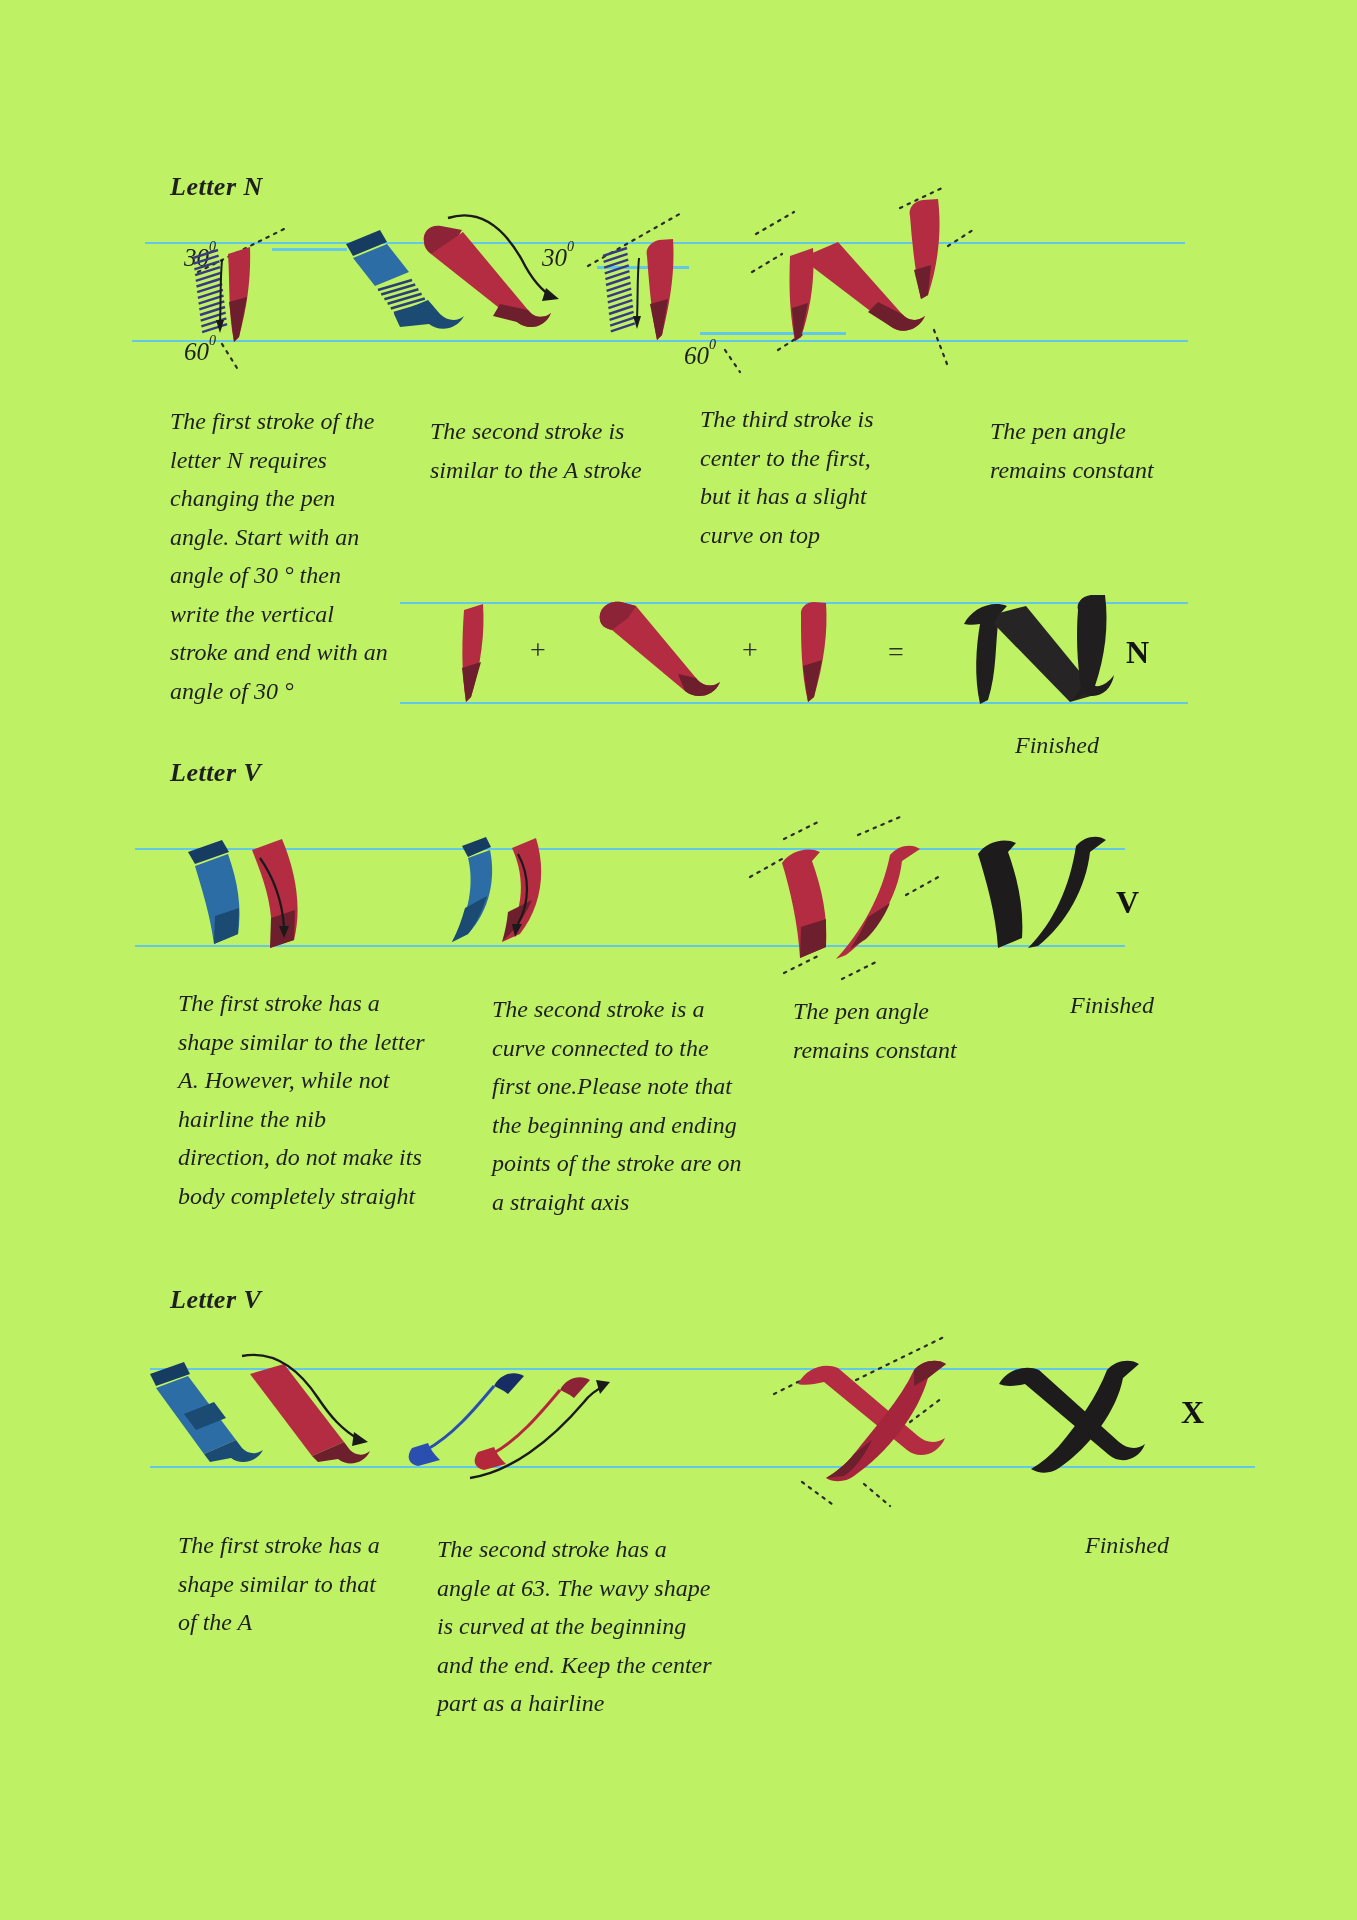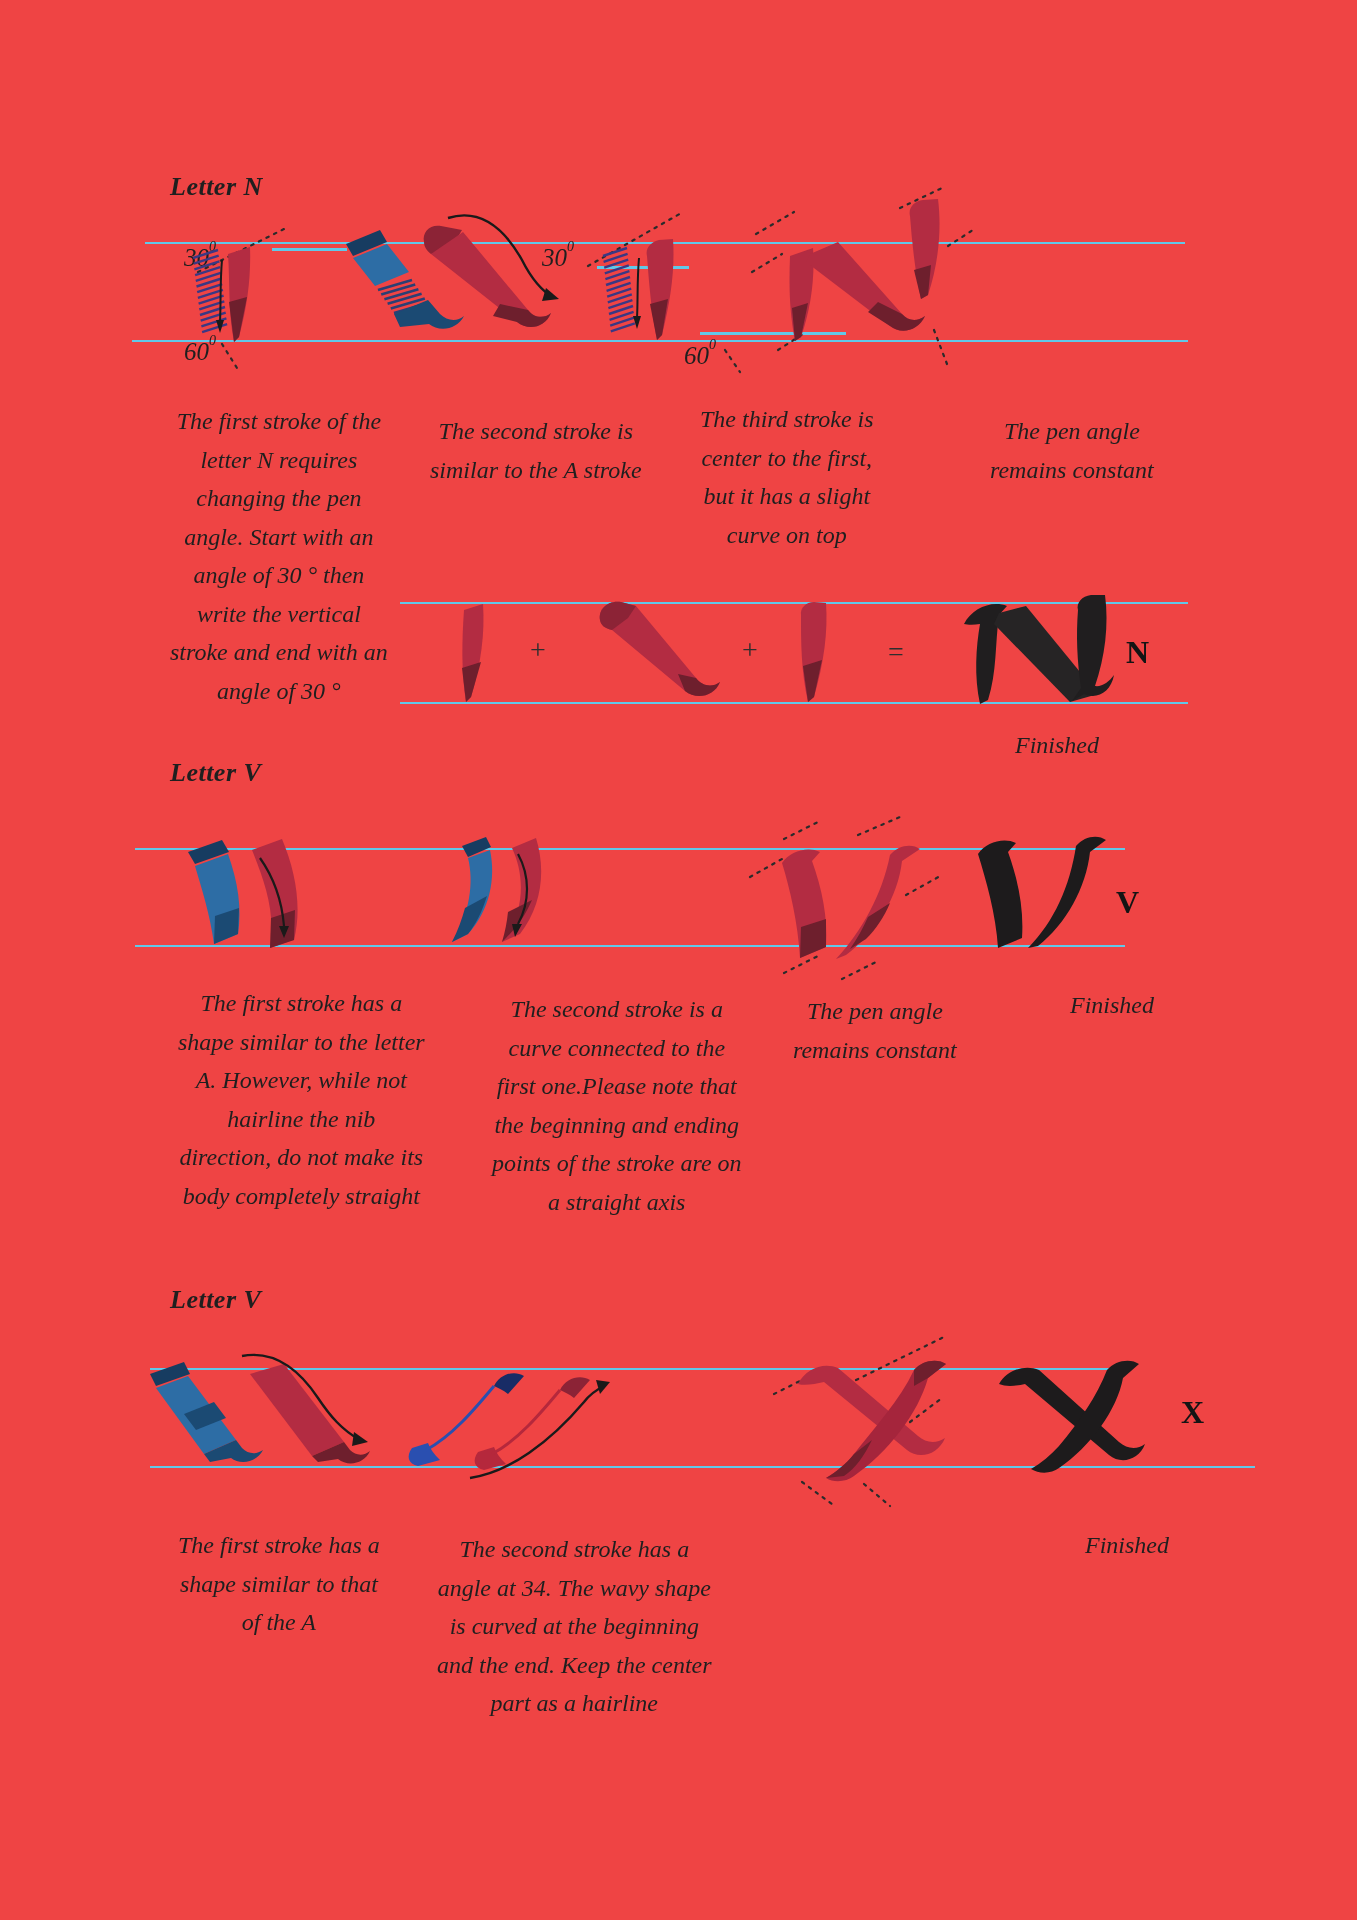--- a/index.html
+++ b/index.html
@@ -3,7 +3,7 @@
 <meta charset="utf-8">
 <style>
   html,body{margin:0;padding:0;background:#ffffff;}
-  .page{position:relative;width:1357px;height:1920px;background:#ef4444;
+  .page{position:relative;width:1357px;height:1920px;background:#bef264;
         font-family:"Liberation Serif",serif;color:#1f1f1f;overflow:hidden;}
   .gl{position:absolute;height:2px;background:#62c8e8;}
   .gl.thick{height:3px;}

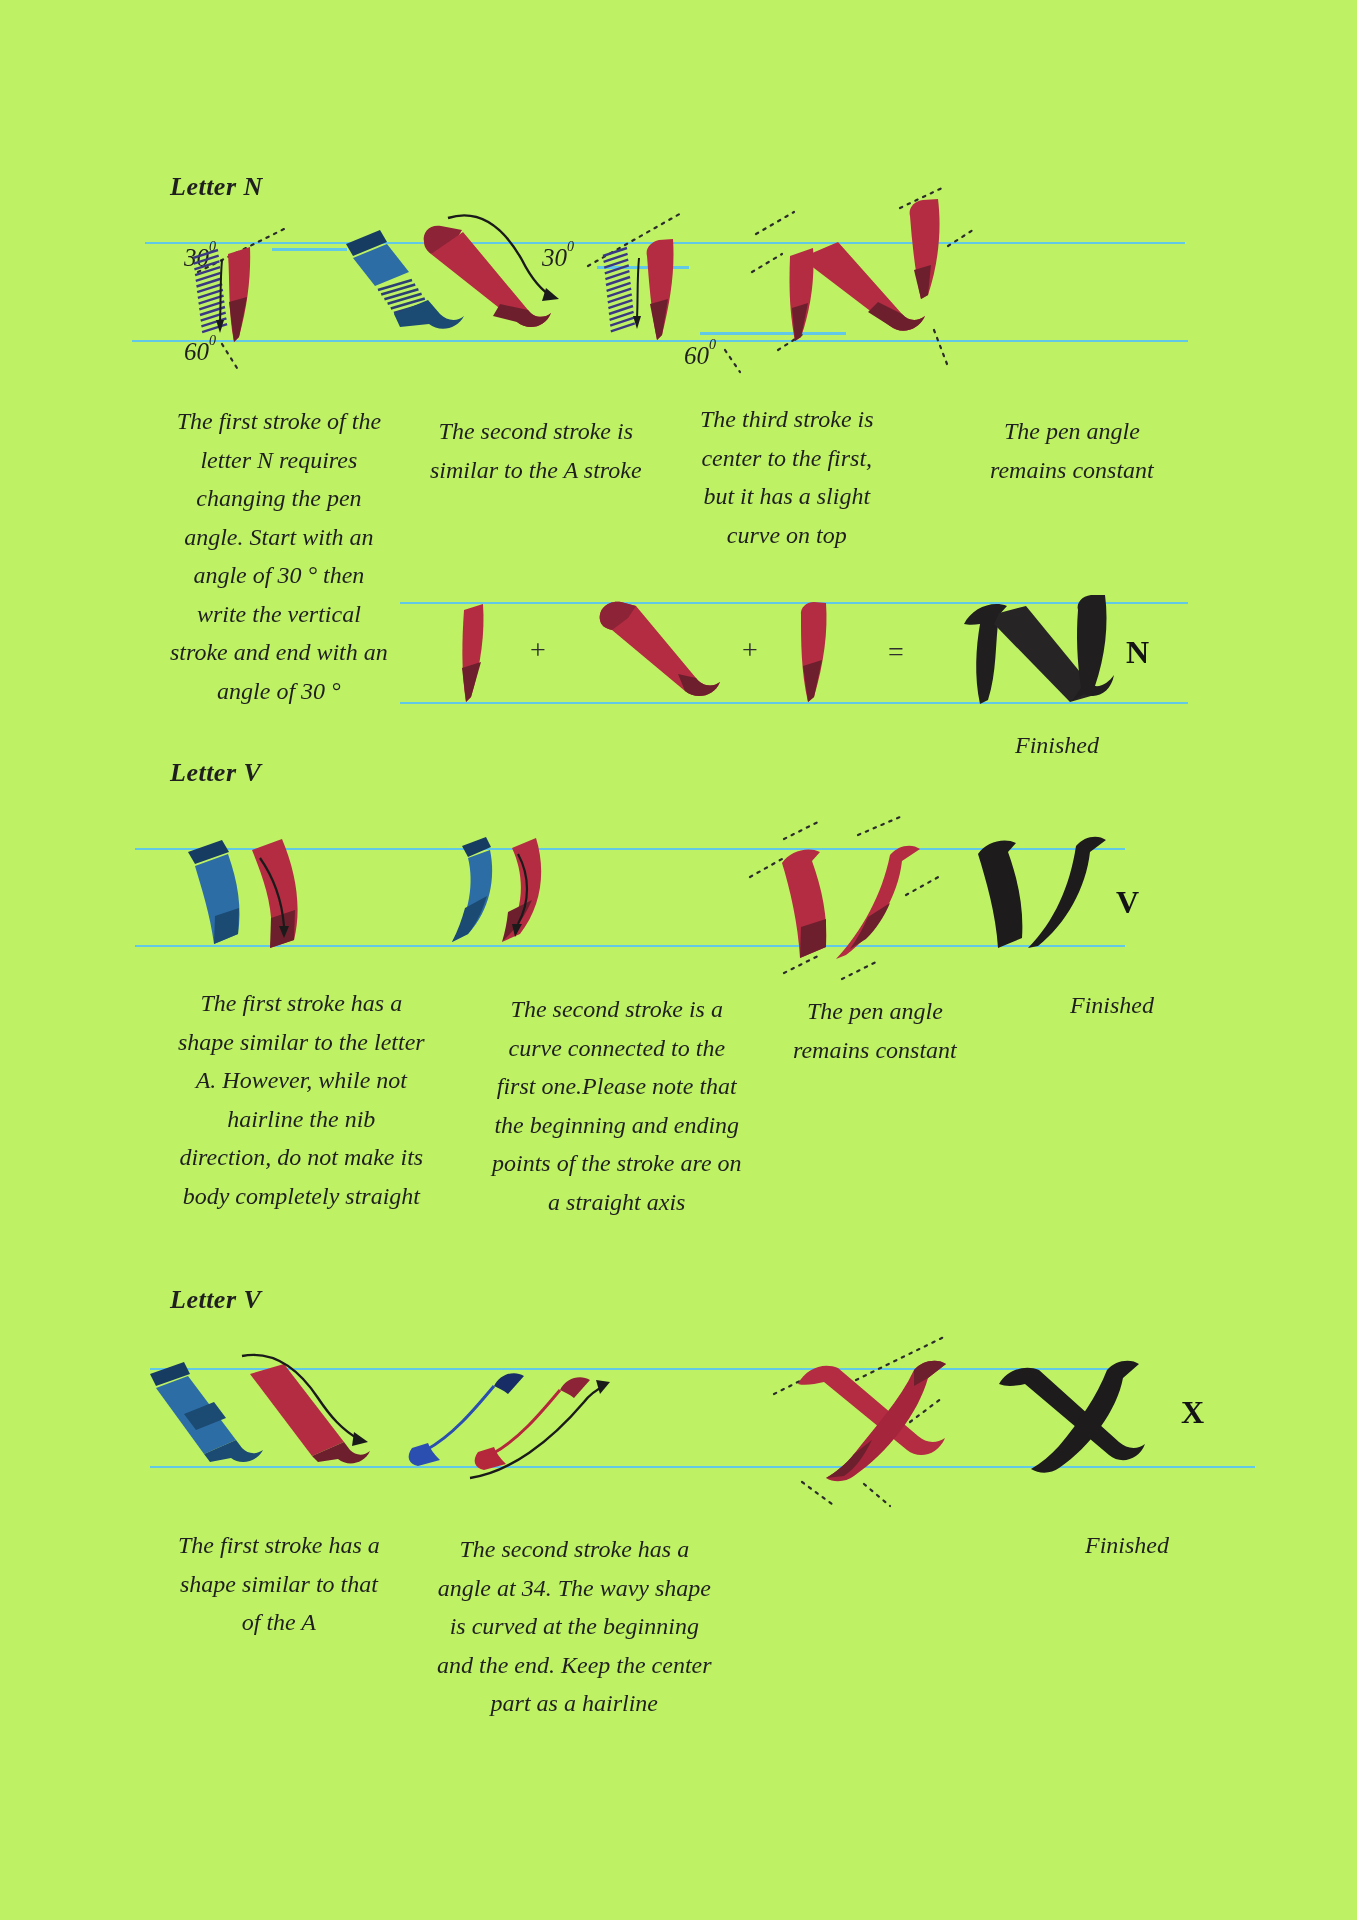--- a/index.html
+++ b/index.html
@@ -8,7 +8,7 @@
   .gl{position:absolute;height:2px;background:#62c8e8;}
   .gl.thick{height:3px;}
   .heading{position:absolute;font-size:26px;font-weight:bold;font-style:italic;letter-spacing:0.5px;}
-  .para{position:absolute;font-style:italic;font-size:24px;text-align:center;}
+  .para{position:absolute;font-style:italic;font-size:24px;}
   .para .ln{height:38.5px;line-height:38.5px;white-space:nowrap;}
   .angle{position:absolute;font-style:italic;font-size:25px;white-space:nowrap;}
   .angle sup{font-size:14px;position:relative;top:-6px;}

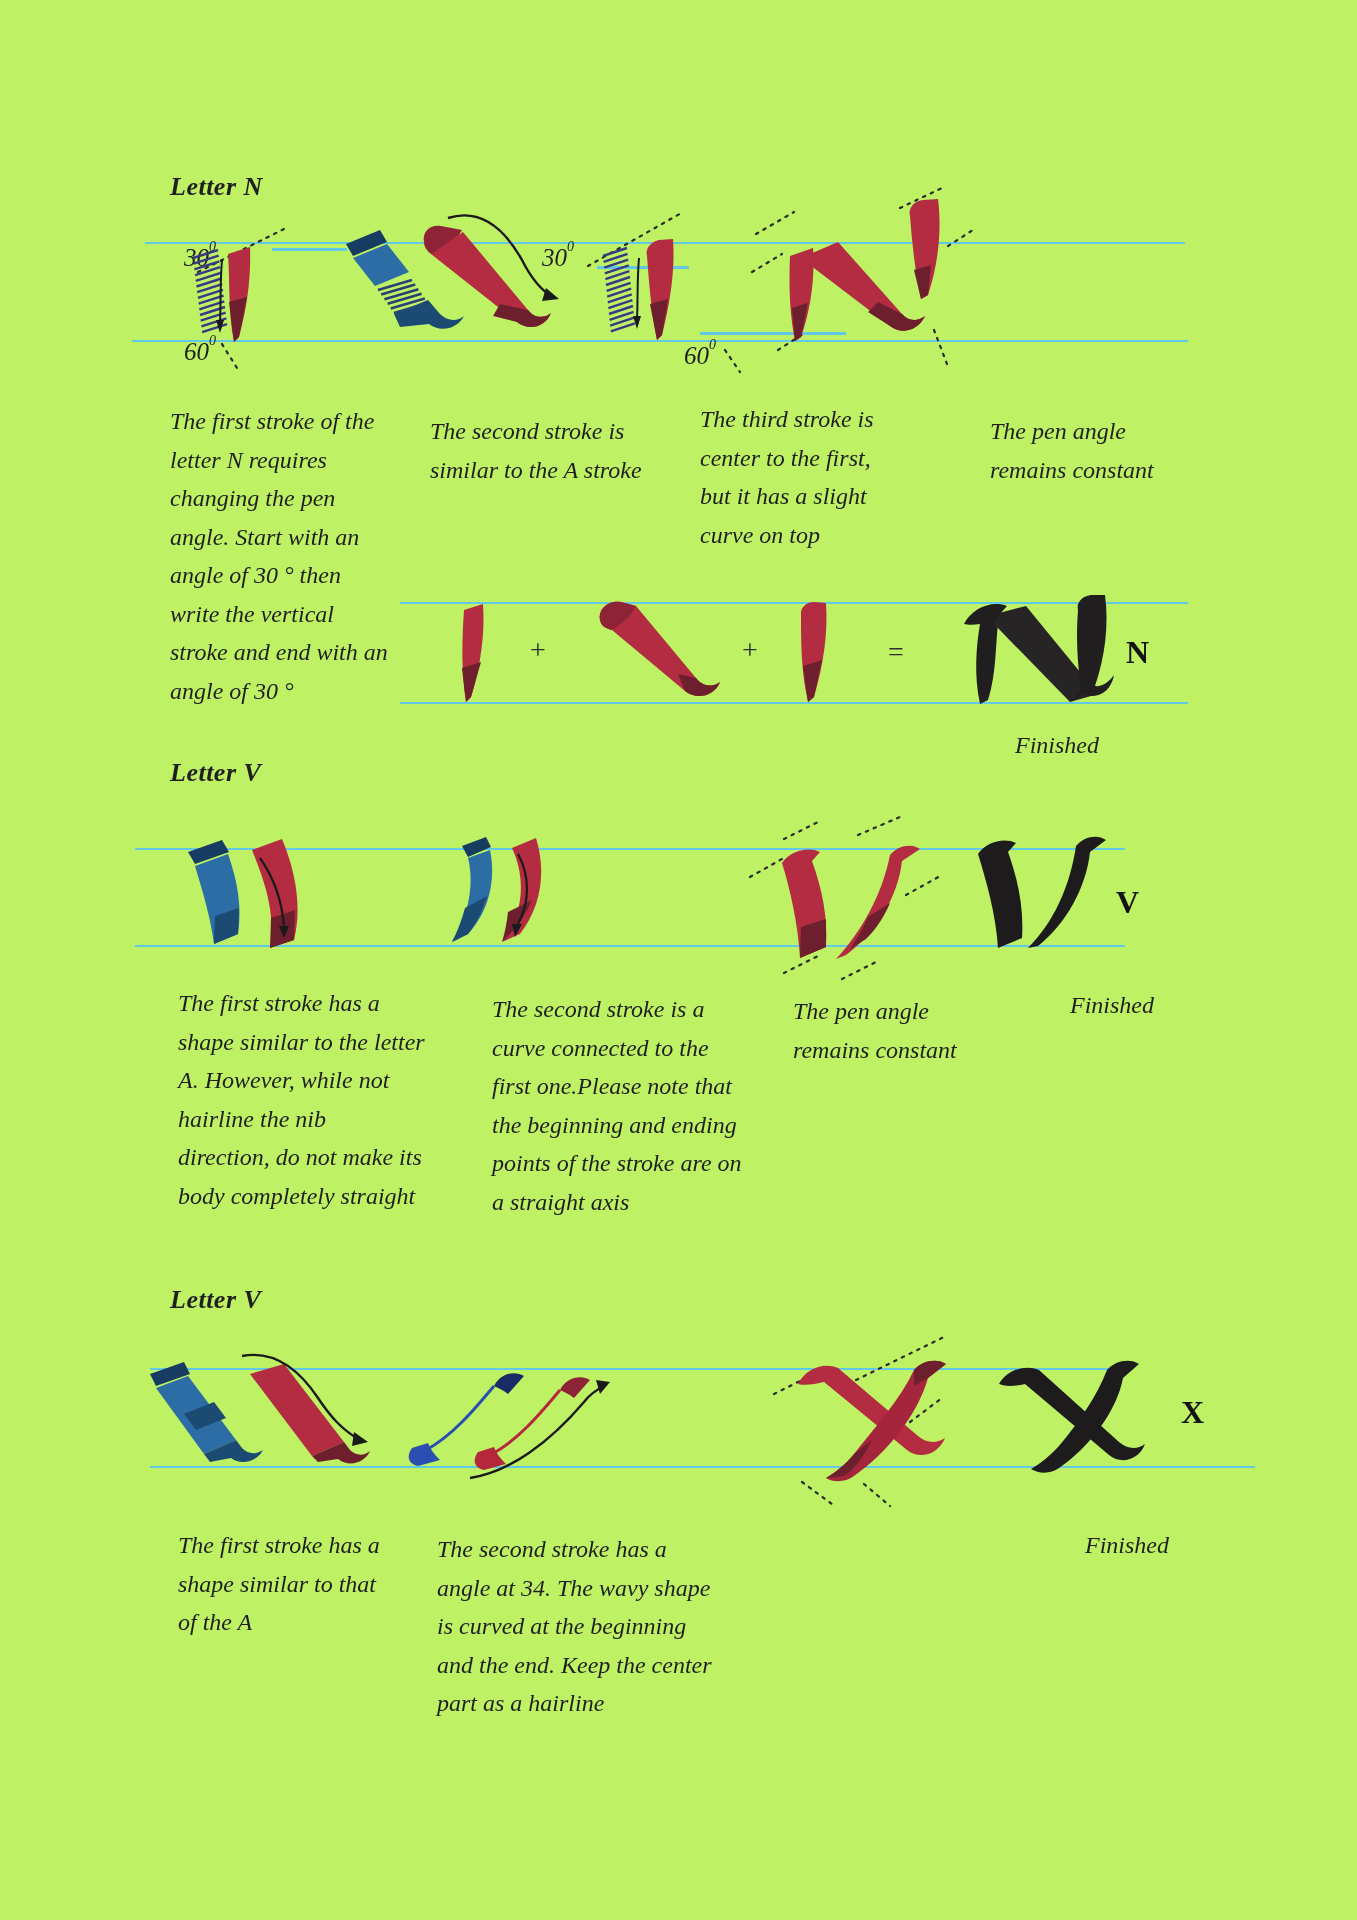--- a/index.html
+++ b/index.html
@@ -295,7 +295,7 @@
   </div>
   <div class="para" style="left:437px;top:1530px;">
     <div class="ln">The second stroke has a</div>
-    <div class="ln">angle at 34. The wavy shape</div>
+    <div class="ln">angle at 63. The wavy shape</div>
     <div class="ln">is curved at the beginning</div>
     <div class="ln">and the end. Keep the center</div>
     <div class="ln">part as a hairline</div>

